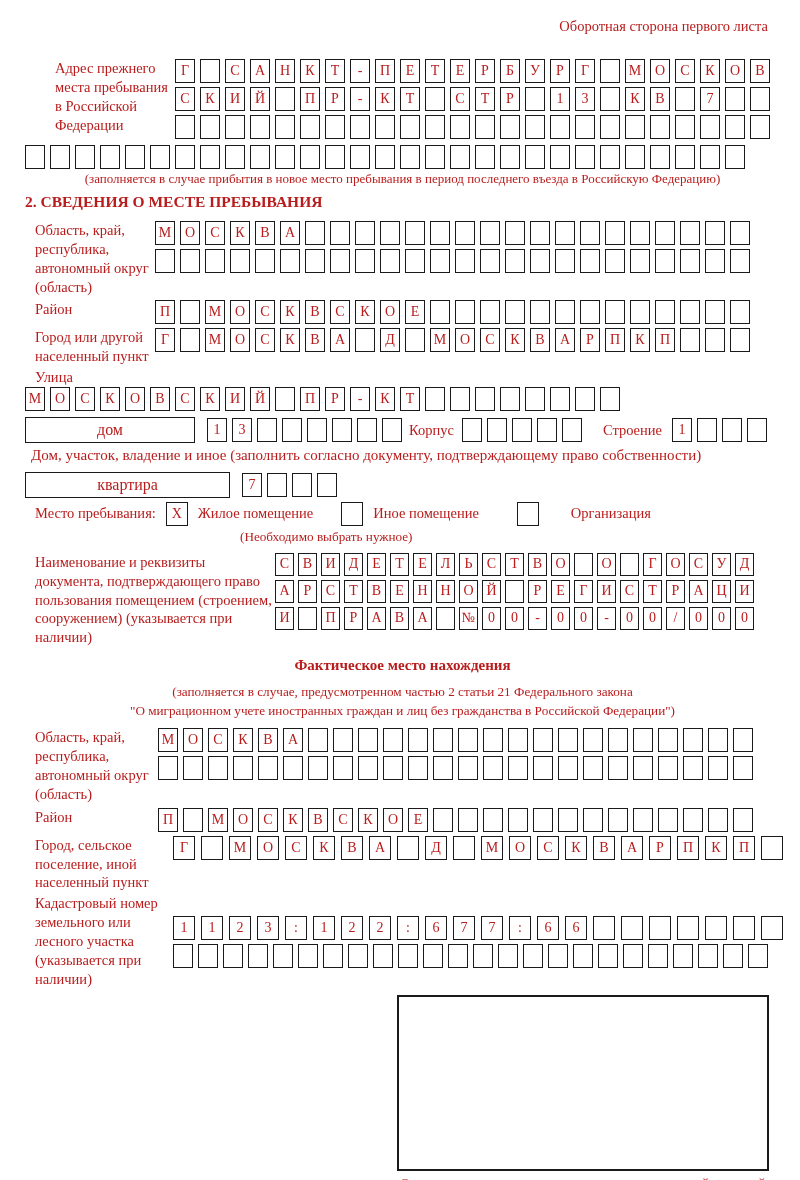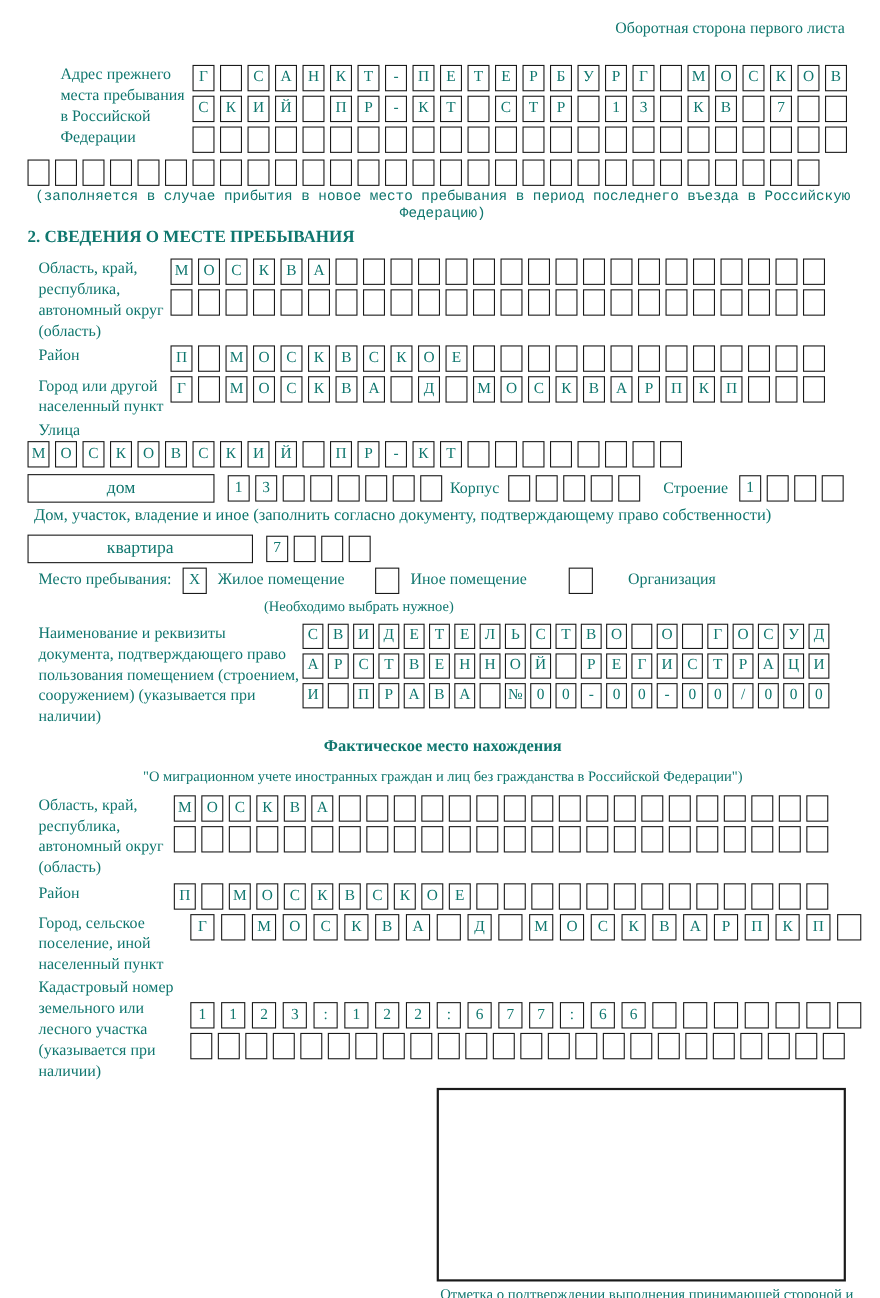--- a/index.html
+++ b/index.html
@@ -5,7 +5,7 @@
   * { margin:0; padding:0; box-sizing:border-box; }
   body { background:#fff; }
   .page {
-    width:800px; height:1180px; margin:0 auto; background:#fff; color:#0f766e;
+    width:800px; height:1180px; margin:0 auto; background:#fff; color:#b91c1c;
     font-family:"Liberation Serif", serif; position:relative;
     padding:8px 20px 0 25px; overflow:hidden;
   }

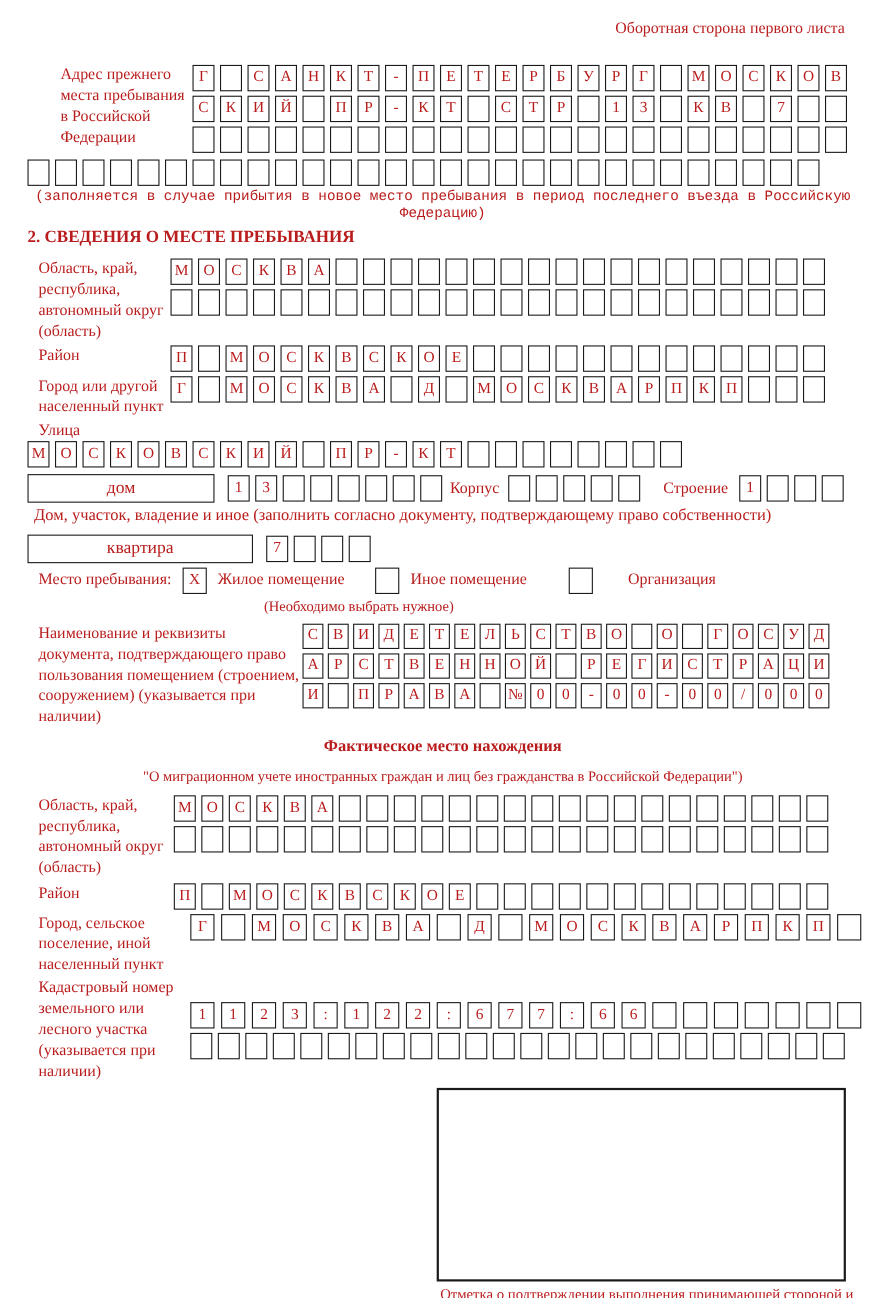--- a/index.html
+++ b/index.html
@@ -24,7 +24,7 @@
   .cells-wide .cell { width:22px; margin-right:6px; }
   .cells-doc .cell { width:19px; height:23px; margin-right:4px; line-height:20px; }
 
-  .note-center { text-align:center; font-size:13px; margin:2px 0 6px;font-family:Liberation Mono, monospace; }
+  .note-center { text-align:center; font-size:13px; margin:2px 0 6px; }
   .sec-title { font-size:15.5px; font-weight:bold; margin:4px 0 10px; }
 
   .label-box {

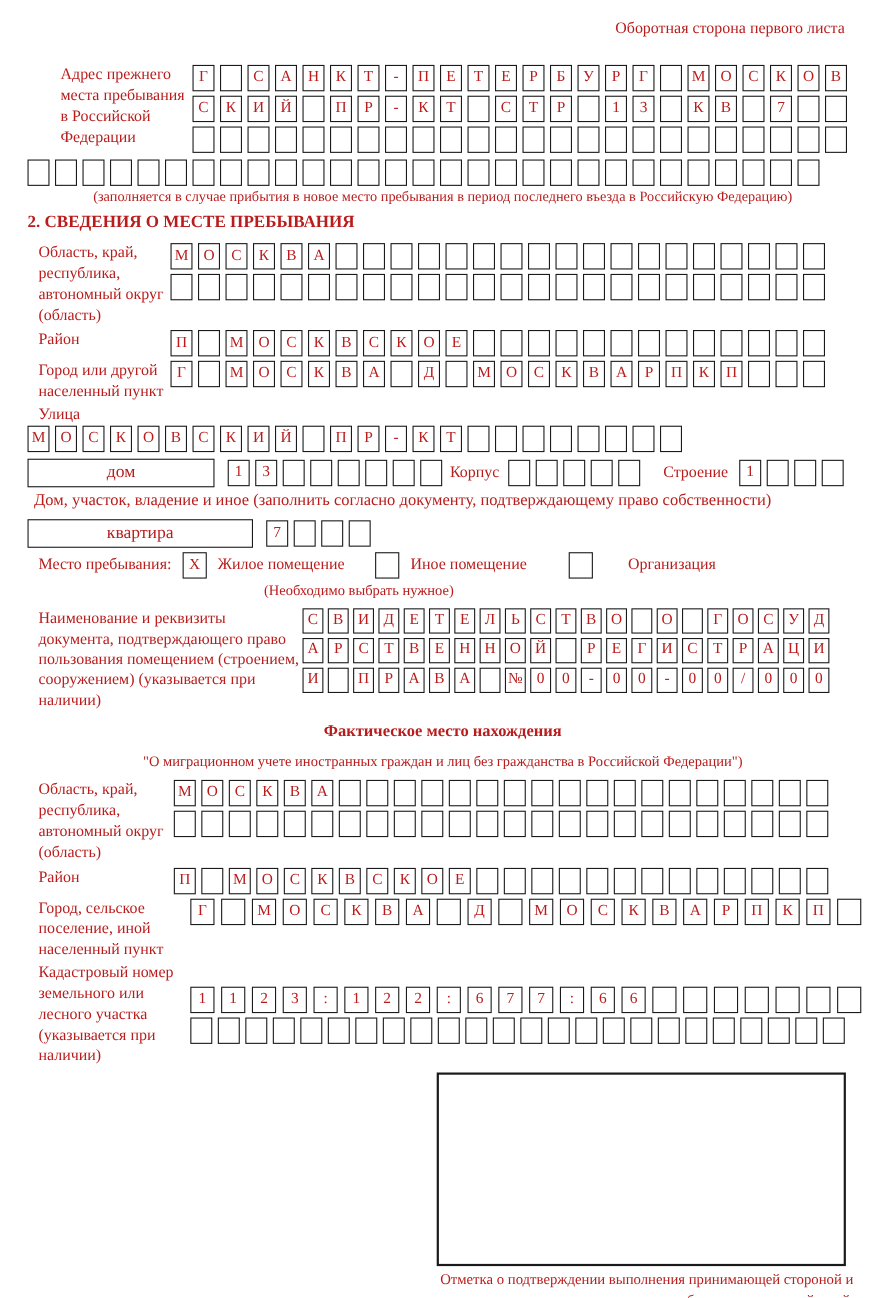--- a/index.html
+++ b/index.html
@@ -455,6 +455,7 @@
   </div>
 
   <div class="sub-title">Фактическое место нахождения</div>
+  <div class="sub-note">(заполняется в случае, предусмотренном частью 2 статьи 21 Федерального закона</div>
   <div class="sub-note" style="margin-bottom:8px;">"О миграционном учете иностранных граждан и лиц без гражданства в Российской Федерации")</div>
 
   <div class="frow">

